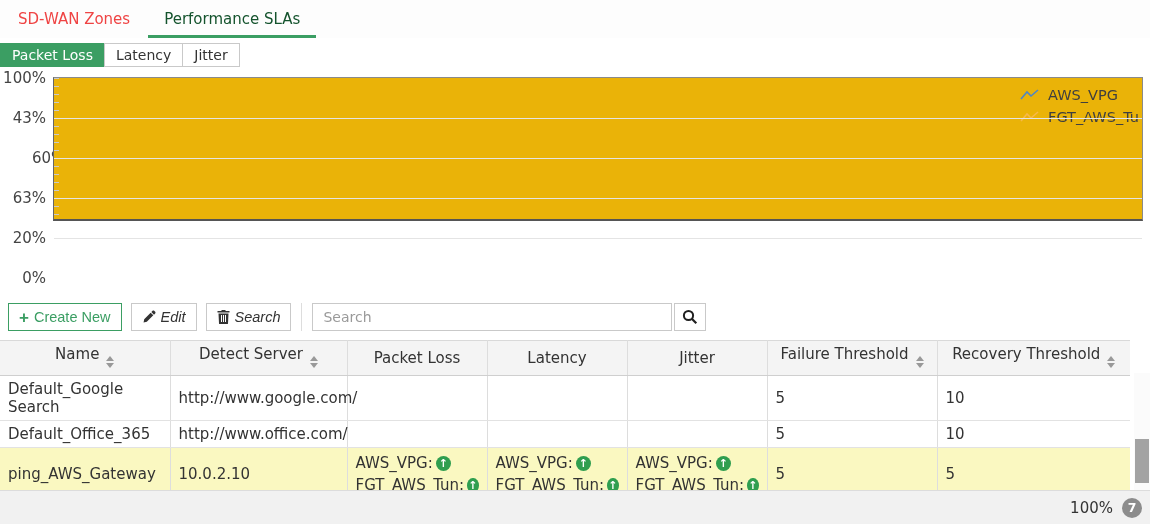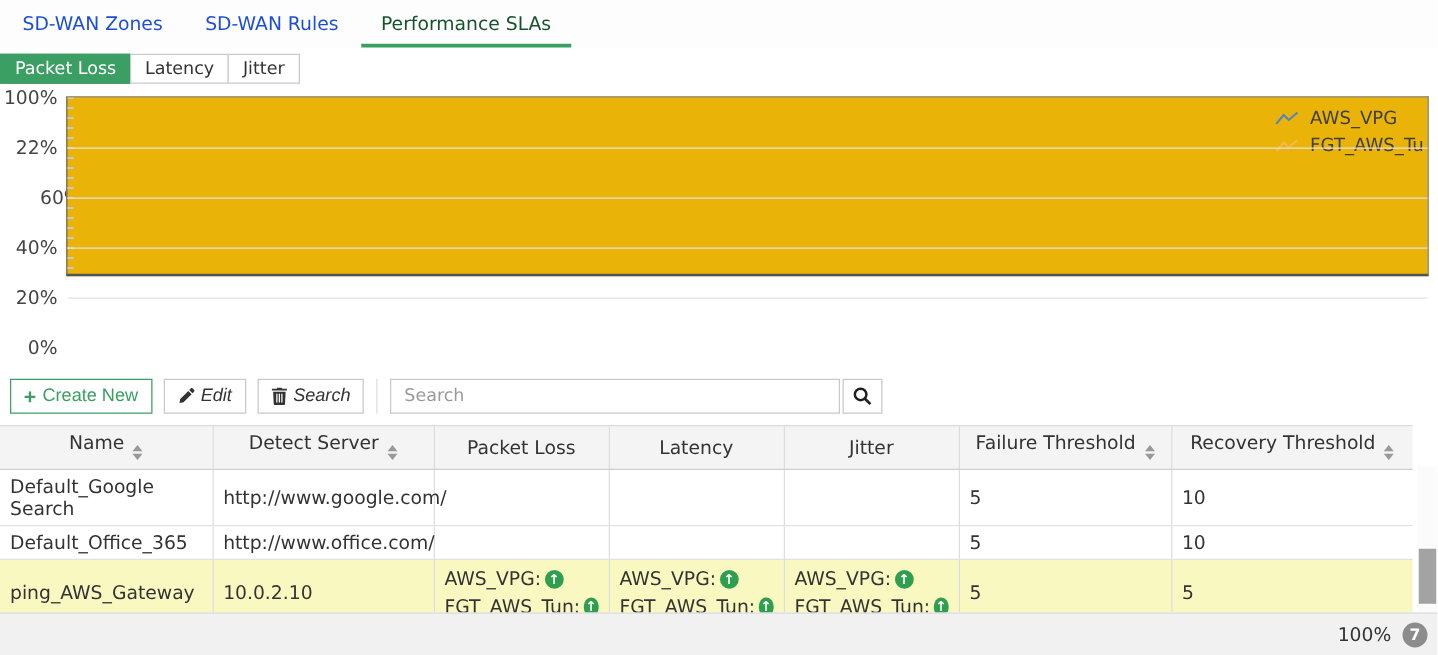--- a/index.html
+++ b/index.html
@@ -10,7 +10,7 @@
   }
   
   .nav-tabs { display:flex; height:38px; align-items:stretch; background:#fdfdfd; }
-  .nav-tab { padding:10px 16px 6px; margin-left:2px; font-size:15px; color:#1d4ed8; cursor:pointer; border-bottom:3px solid transparent; }
+  .nav-tab { padding:10px 16px 6px; margin-left:2px; font-size:15px; color:#ef4444; cursor:pointer; border-bottom:3px solid transparent; }
   .nav-tab.active { color:#14532d; border-bottom-color:#3b9e63; }
   
   .metric-tabs { display:flex; margin:5px 0 0 1px; height:24px; }

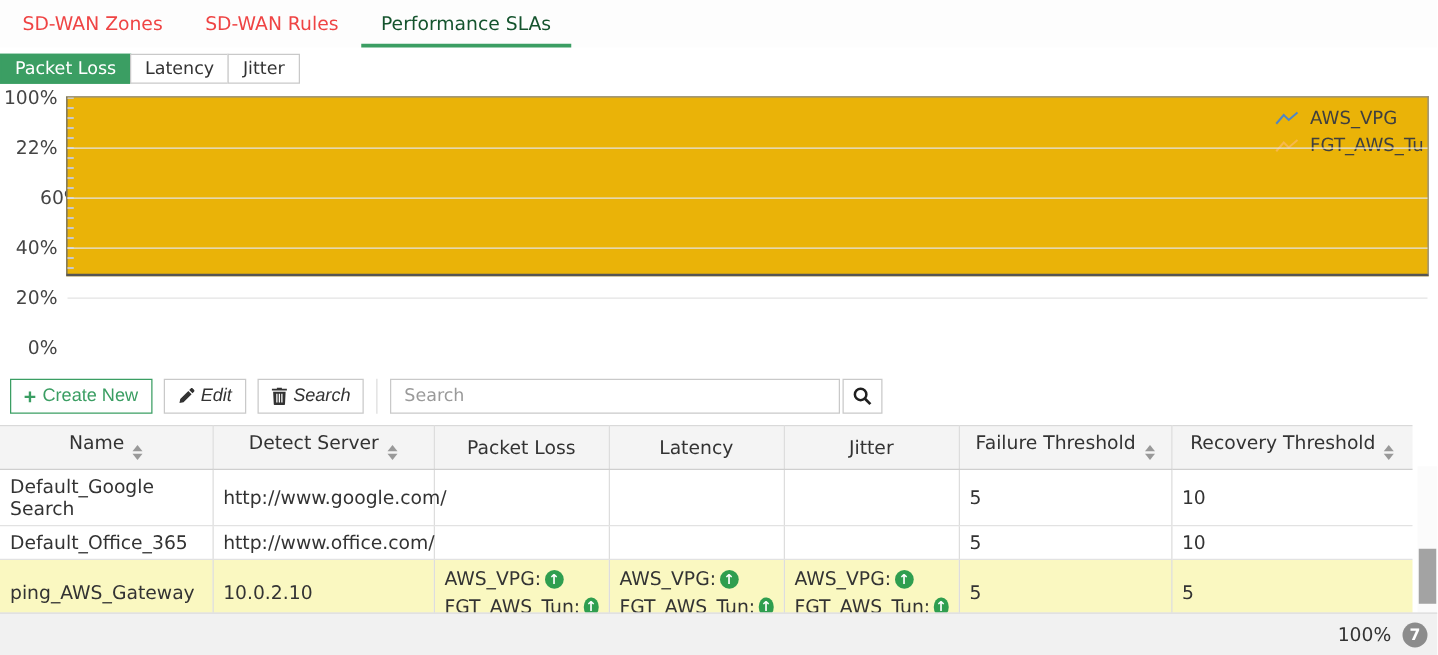--- a/index.html
+++ b/index.html
@@ -69,7 +69,6 @@
 
 <div class="nav-tabs">
     <div class="nav-tab">SD-WAN Zones</div>
-    <div class="nav-tab">SD-WAN Rules</div>
     <div class="nav-tab active">Performance SLAs</div>
   </div>
 

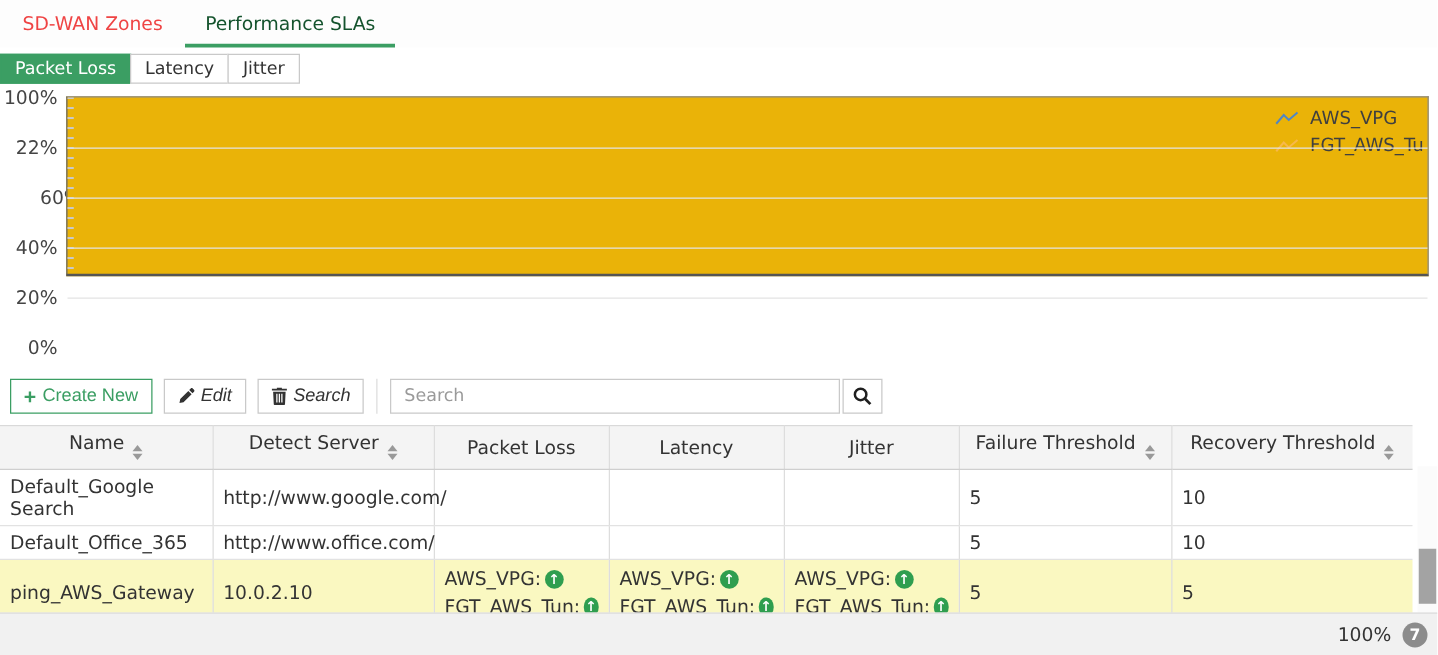--- a/index.html
+++ b/index.html
@@ -81,7 +81,7 @@
 <div class="chart">
   <div class="y-axis">
       <div class="ylab" style="top: 0px;">100%</div>
-      <div class="ylab" style="top: 40px;">22%</div>
+      <div class="ylab" style="top: 40px;">43%</div>
       <div class="ylab" style="top: 80px; padding-left: 32px;">60%</div>
       <div class="ylab" style="top: 120px;">40%</div>
       <div class="ylab" style="top: 160px;">20%</div>

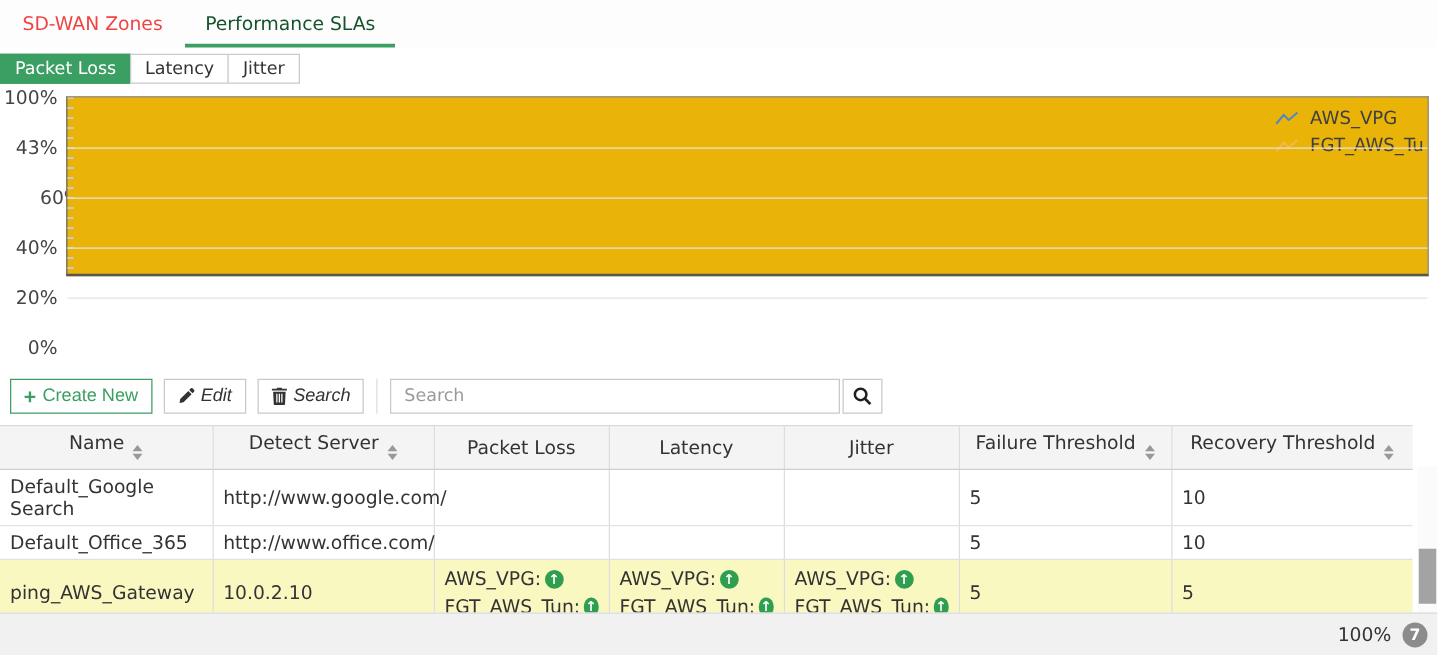--- a/index.html
+++ b/index.html
@@ -83,7 +83,7 @@
       <div class="ylab" style="top: 0px;">100%</div>
       <div class="ylab" style="top: 40px;">43%</div>
       <div class="ylab" style="top: 80px; padding-left: 32px;">60%</div>
-      <div class="ylab" style="top: 120px;">40%</div>
+      <div class="ylab" style="top: 120px;">63%</div>
       <div class="ylab" style="top: 160px;">20%</div>
       <div class="ylab" style="top: 200px;">0%</div>
     </div>

